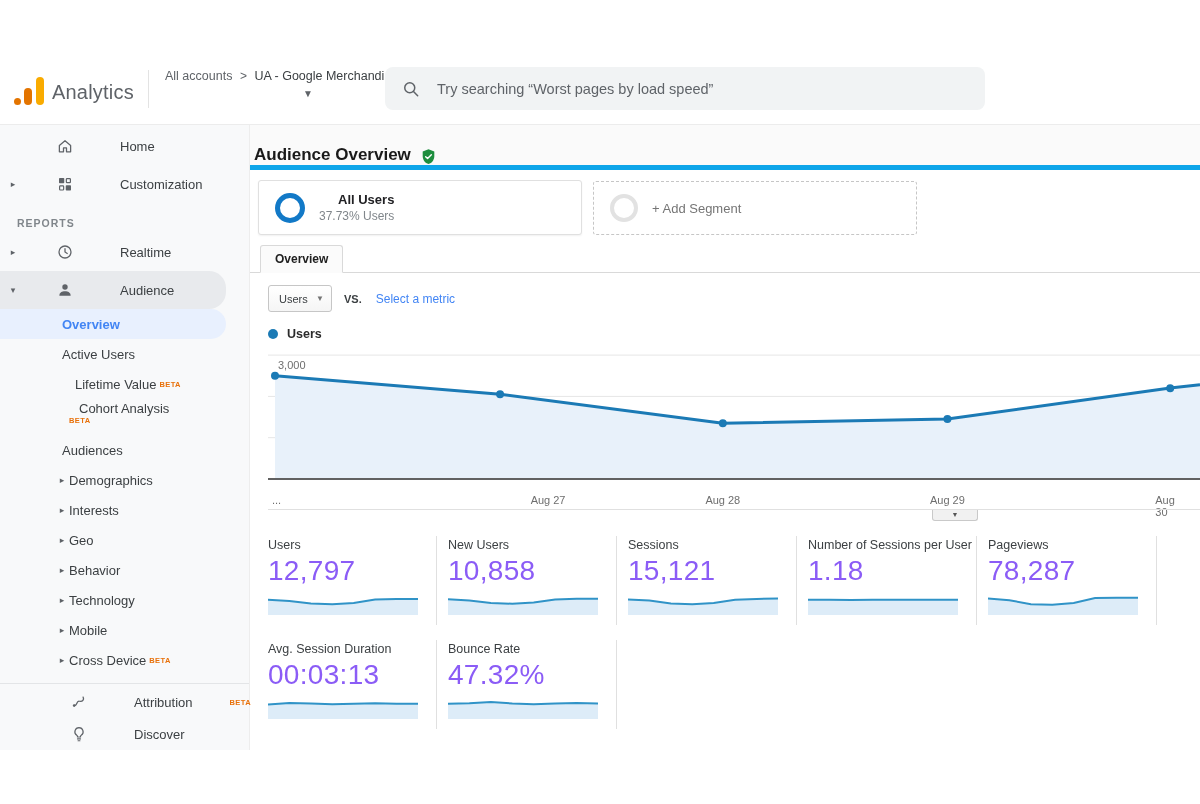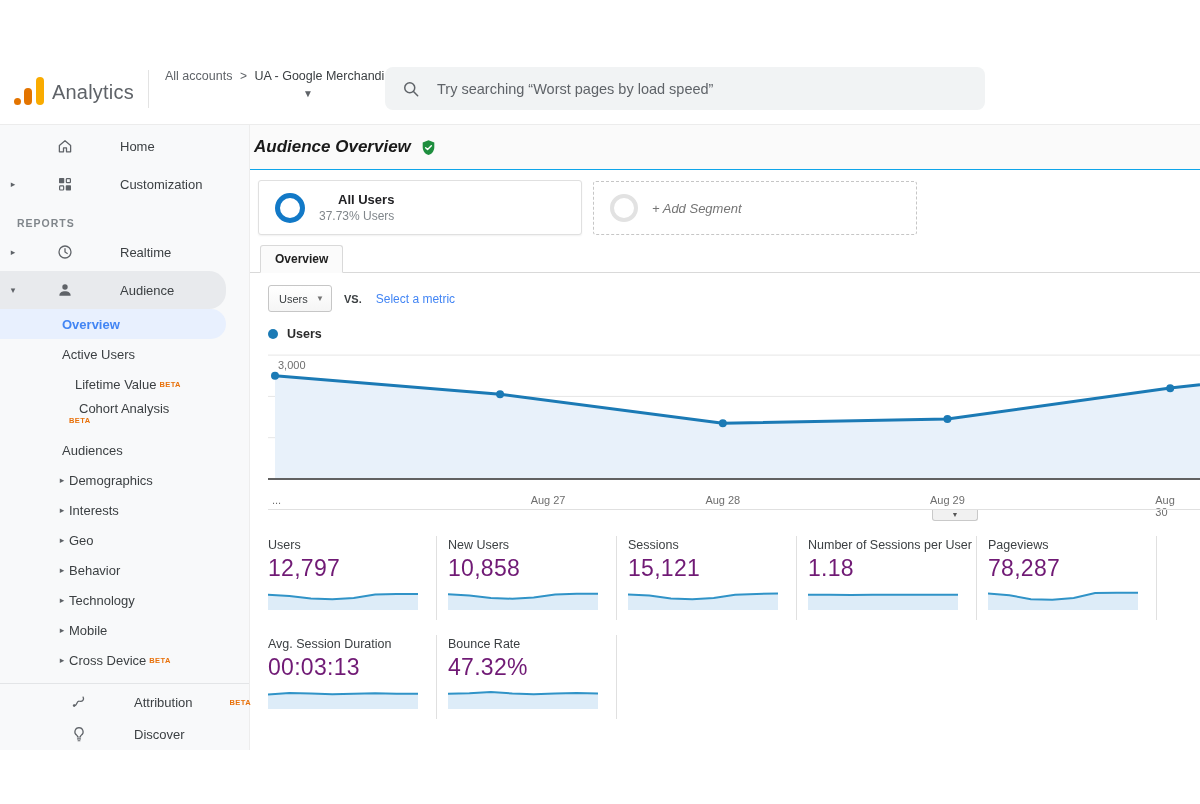--- a/index.html
+++ b/index.html
@@ -56,8 +56,8 @@
 
   
   .main { flex:1; background:#fff; }
-  .title-bar { height:45px; background:#fafafa; border-bottom:1px solid #0ea5e9;
-    display:flex; align-items:center; padding-left:4px;font-style:italic; }
+  .title-bar { height:45px; background:#fafafa; border-bottom:5px solid #0ea5e9;
+    display:flex; align-items:flex-end; padding-left:4px; }
   .page-title { font-size:17px; font-weight:bold; color:#1a1a1a; margin-right:9px; }
   .segments-row { padding:10px 0 0 8px; display:flex; gap:11px; height:75px;text-align:right; }
   .segment-card { width:324px; height:55px; background:#fff; border:1px solid #e0e0e0;

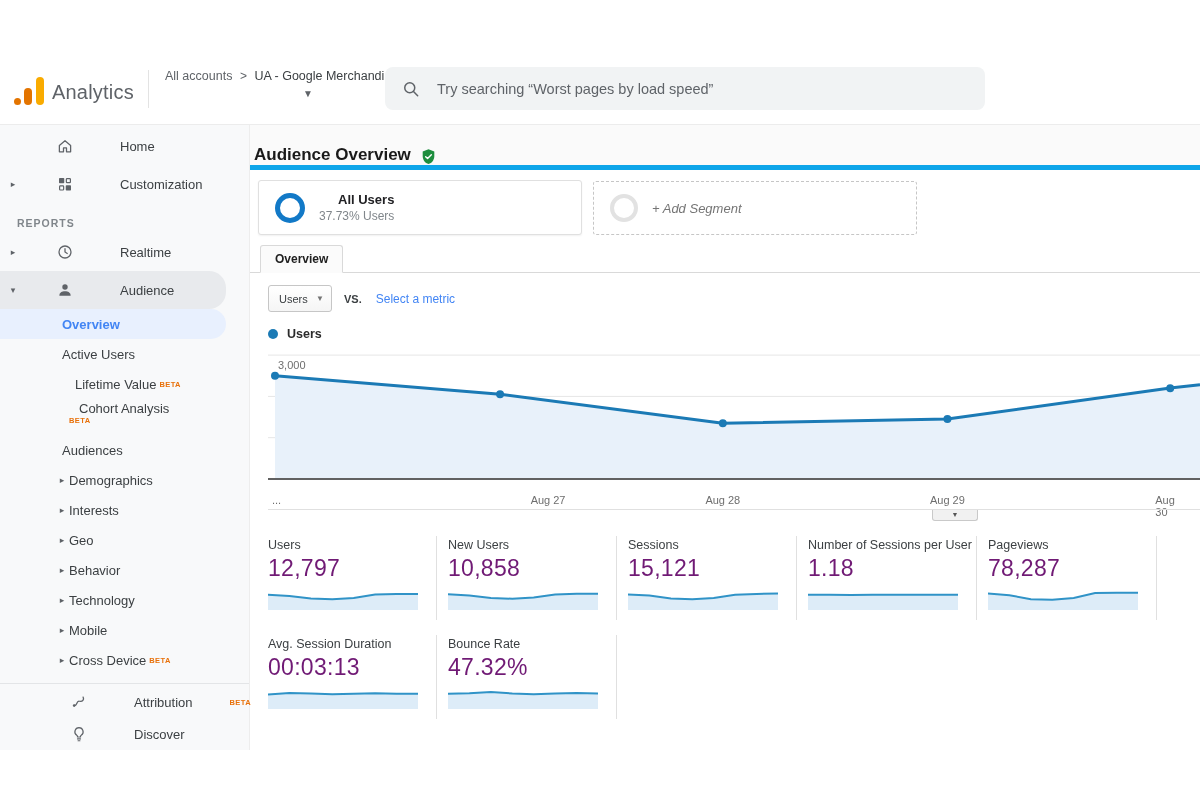--- a/index.html
+++ b/index.html
@@ -67,7 +67,7 @@
   .seg-title { font-size:13px; font-weight:bold; color:#212124; margin-bottom:2px; }
   .seg-sub { font-size:12px; color:#80868b; }
   .segment-add { width:324px; height:54px; border:1px dashed #c6c6c6; border-radius:3px;
-    display:flex; align-items:center; padding-left:16px; cursor:pointer; margin-top:1px;font-style:italic; }
+    display:flex; align-items:center; padding-left:16px; cursor:pointer; margin-top:1px; }
   .ring-grey { width:28px; height:28px; border:4px solid #e2e2e2; border-radius:50%; margin-right:14px; }
   .add-label { font-size:13px; color:#757575; }
 

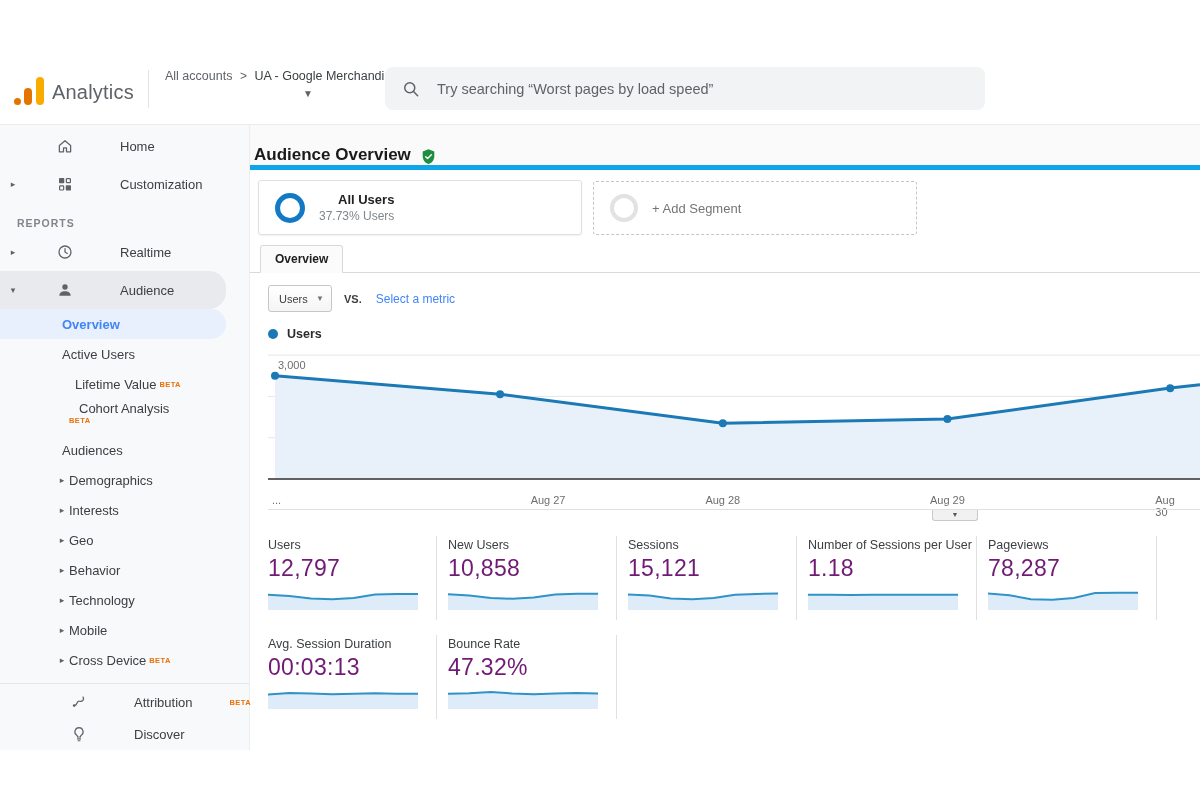--- a/index.html
+++ b/index.html
@@ -104,7 +104,7 @@
   .metric-card { border-right:1px solid #e0e0e0; padding:2px 0 6px 0; }
   .metrics-grid .metric-card + .metric-card { padding-left:11px; }
   .m-label { font-size:12.5px; color:#3c4043; margin-bottom:3px; white-space:nowrap; }
-  .m-value { font-size:23px; color:#701a75; letter-spacing:.3px; margin-bottom:4px; }
+  .m-value { font-size:28px; color:#8b5cf6; letter-spacing:.3px; margin-bottom:4px; }
 </style>
 </head>
 <body>

